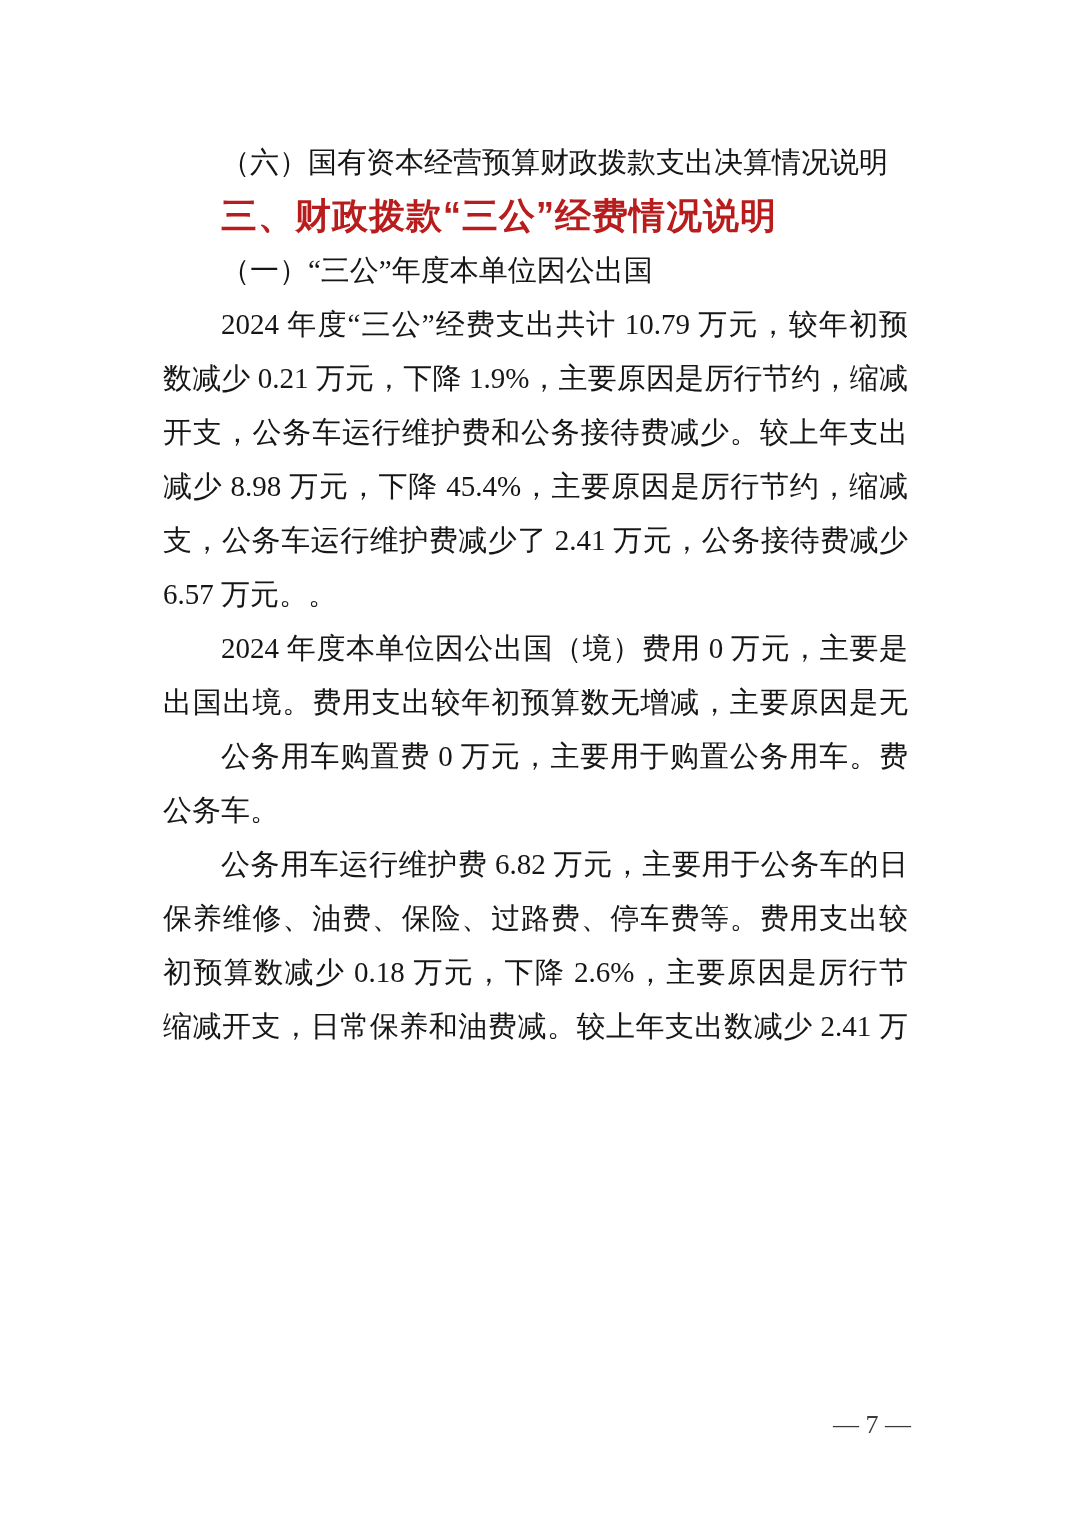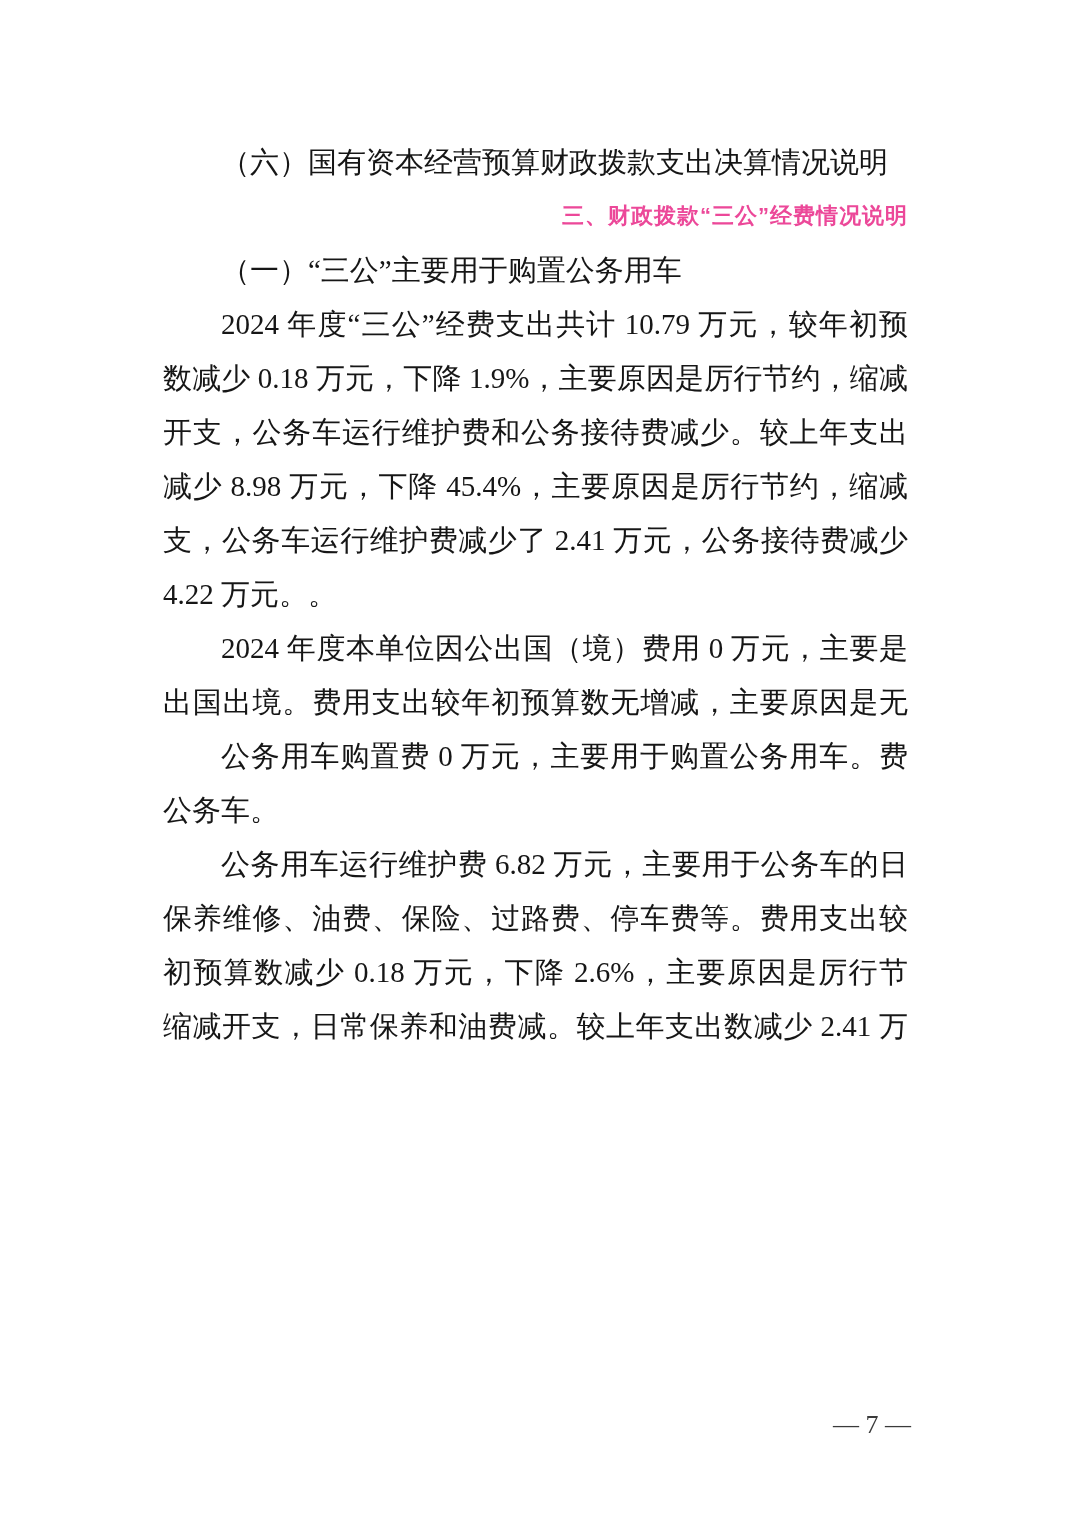--- a/index.html
+++ b/index.html
@@ -39,10 +39,9 @@
   .hei {
     font-family: "Liberation Sans", "DejaVu Sans", sans-serif;
     font-weight: 700;
-    font-size: 22px;
-    color: #ec4899;
+    font-size: 36px;
+    color: #b91c1c;
     letter-spacing: 1px;
-    text-align: right;
   }
   .footer {
     position: absolute;

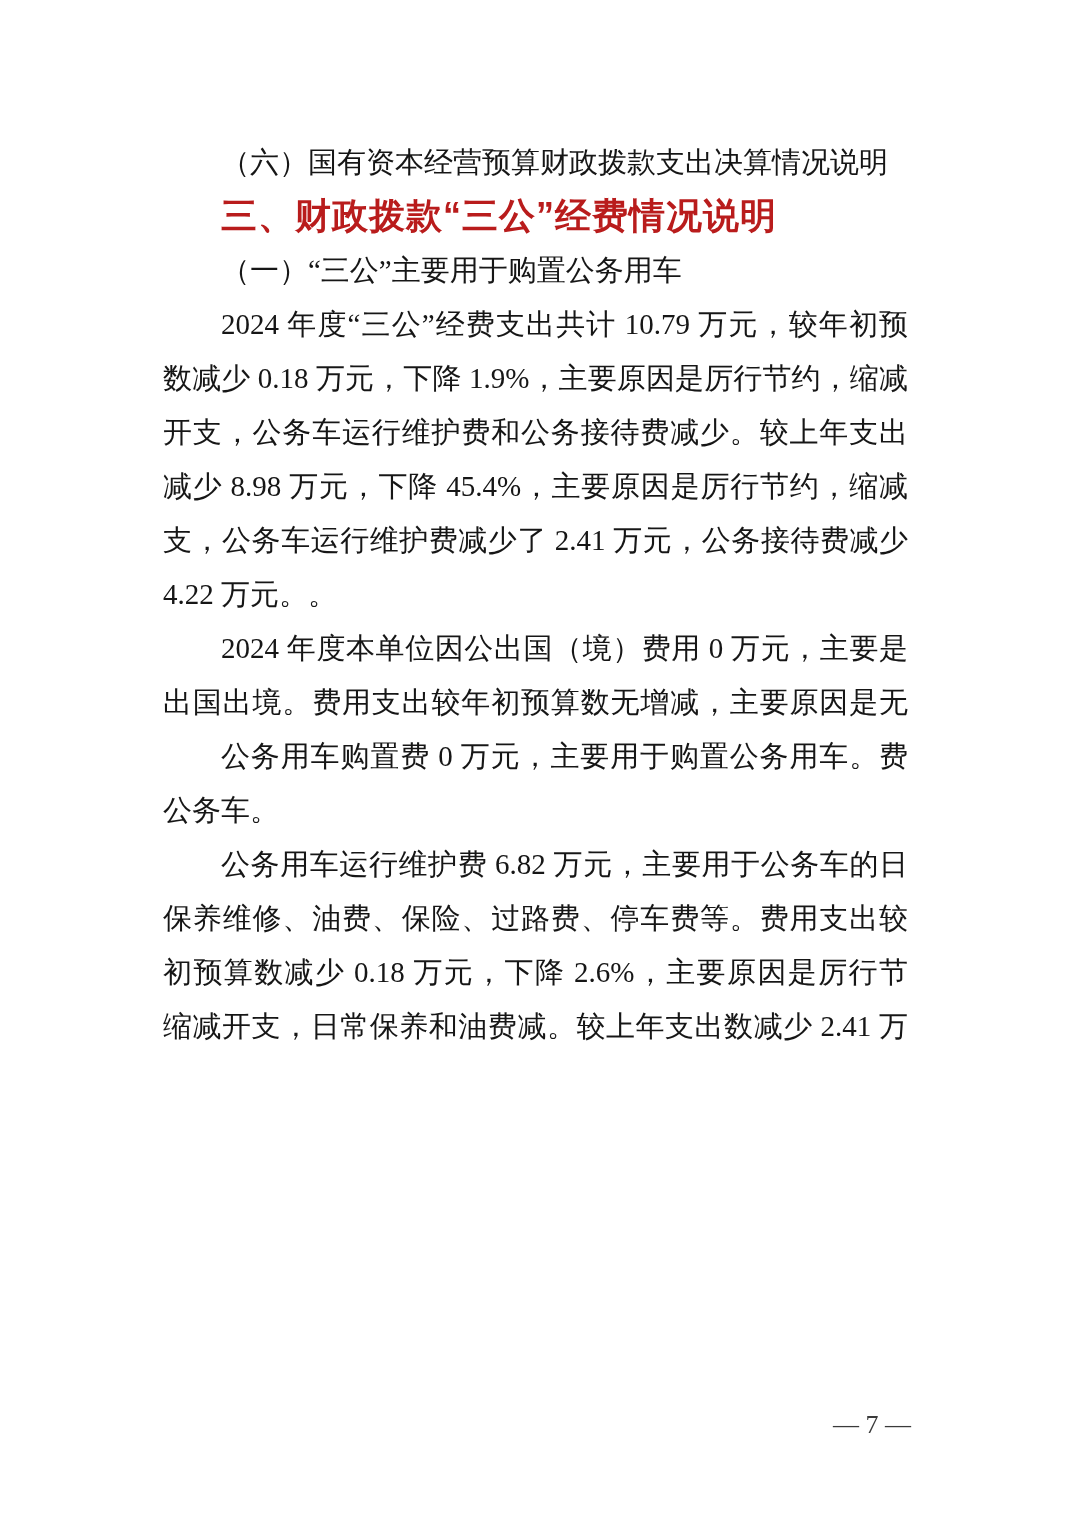--- a/index.html
+++ b/index.html
@@ -62,7 +62,7 @@
   <div class="content">
     <div class="ln indent">（六）国有资本经营预算财政拨款支出决算情况说明</div>
     <div class="ln indent hei">三、财政拨款“三公”经费情况说明</div>
-    <div class="ln indent">（一）“三公”主要用于购置公务用车</div>
+    <div class="ln indent">（一）“三公”年度本单位因公出国</div>
     <div class="ln indent just">2024 年度“三公”经费支出共计 10.79 万元，较年初预算</div>
     <div class="ln just">数减少 0.18 万元，下降 1.9%，主要原因是厉行节约，缩减</div>
     <div class="ln just">开支，公务车运行维护费和公务接待费减少。较上年支出数</div>

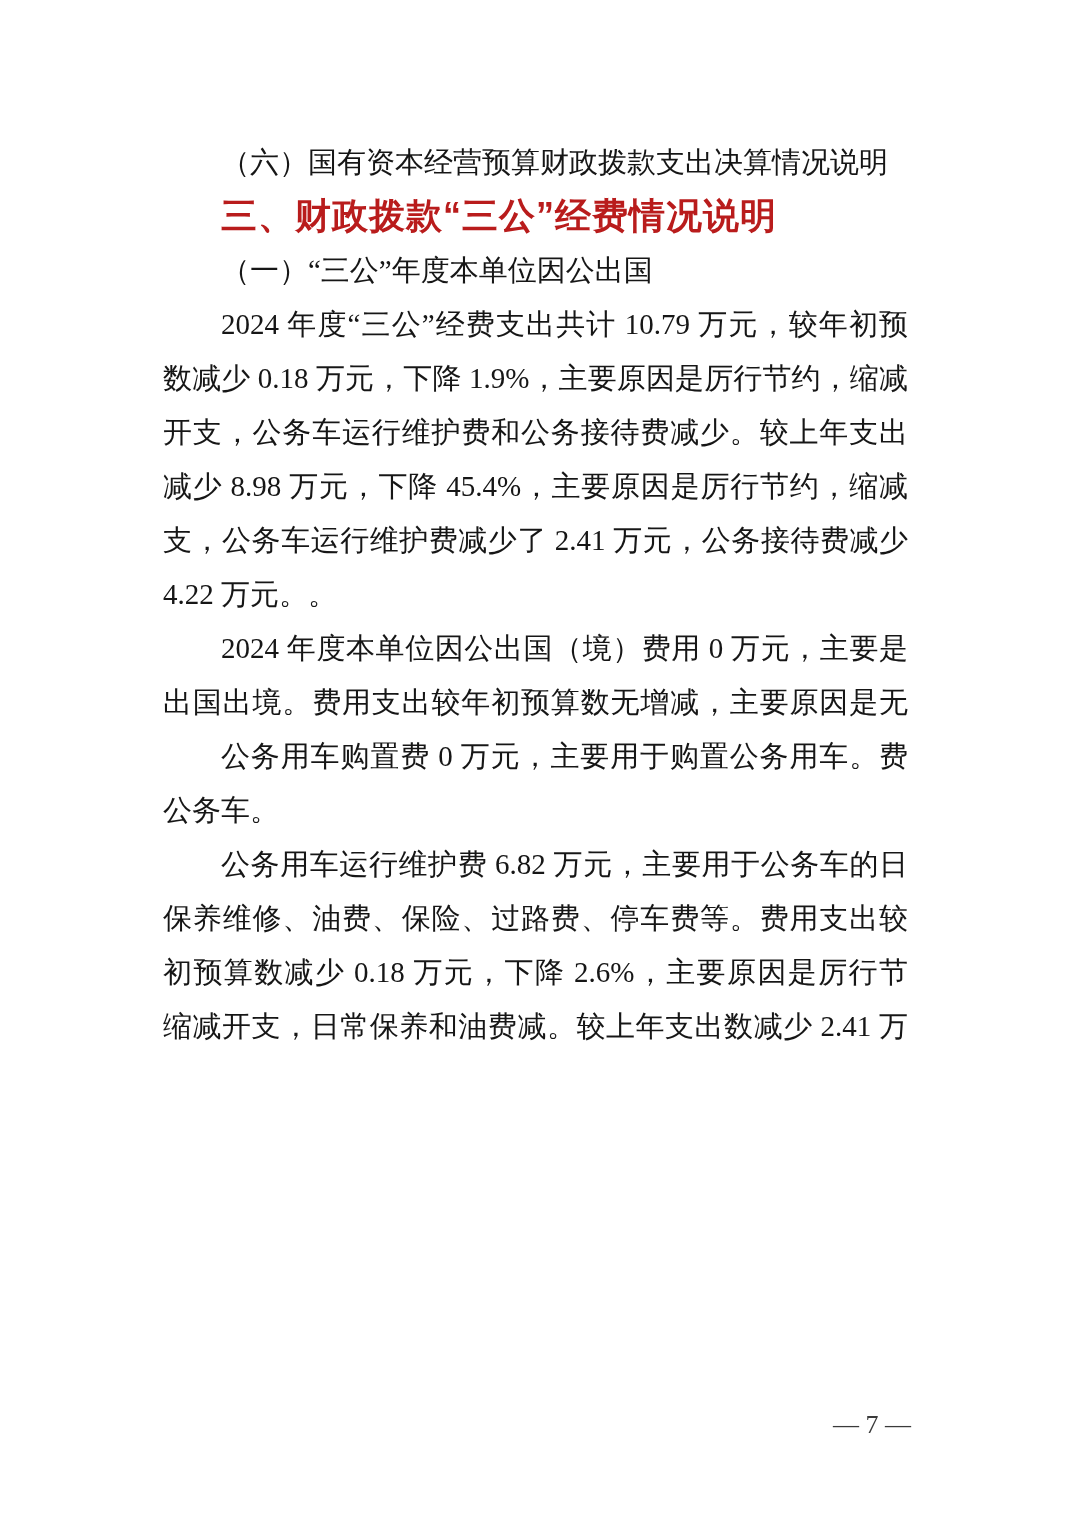--- a/index.html
+++ b/index.html
@@ -64,7 +64,7 @@
     <div class="ln indent hei">三、财政拨款“三公”经费情况说明</div>
     <div class="ln indent">（一）“三公”年度本单位因公出国</div>
     <div class="ln indent just">2024 年度“三公”经费支出共计 10.79 万元，较年初预算</div>
-    <div class="ln just">数减少 0.18 万元，下降 1.9%，主要原因是厉行节约，缩减</div>
+    <div class="ln just">数减少 0.21 万元，下降 1.9%，主要原因是厉行节约，缩减</div>
     <div class="ln just">开支，公务车运行维护费和公务接待费减少。较上年支出数</div>
     <div class="ln just">减少 8.98 万元，下降 45.4%，主要原因是厉行节约，缩减开</div>
     <div class="ln just">支，公务车运行维护费减少了 2.41 万元，公务接待费减少了</div>

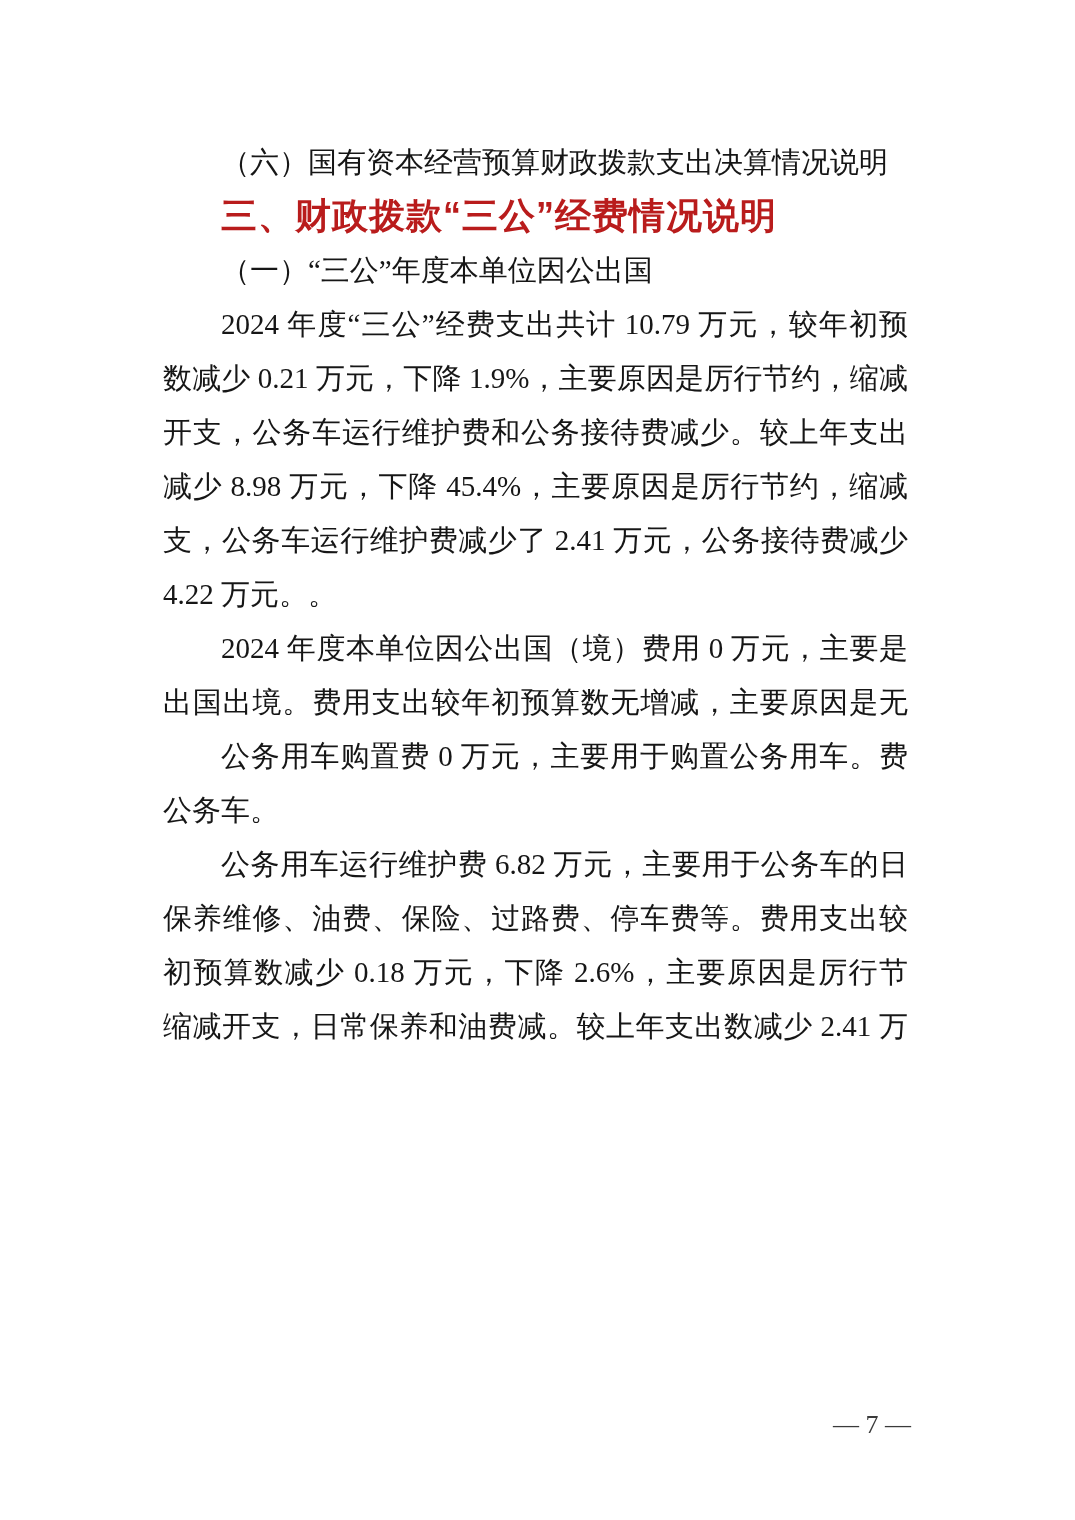--- a/index.html
+++ b/index.html
@@ -68,7 +68,7 @@
     <div class="ln just">开支，公务车运行维护费和公务接待费减少。较上年支出数</div>
     <div class="ln just">减少 8.98 万元，下降 45.4%，主要原因是厉行节约，缩减开</div>
     <div class="ln just">支，公务车运行维护费减少了 2.41 万元，公务接待费减少了</div>
-    <div class="ln">4.22 万元。。</div>
+    <div class="ln">6.57 万元。。</div>
     <div class="ln indent just">2024 年度本单位因公出国（境）费用 0 万元，主要是无</div>
     <div class="ln just">出国出境。费用支出较年初预算数无增减，主要原因是无出</div>
     <div class="ln indent just">公务用车购置费 0 万元，主要用于购置公务用车。费用</div>

